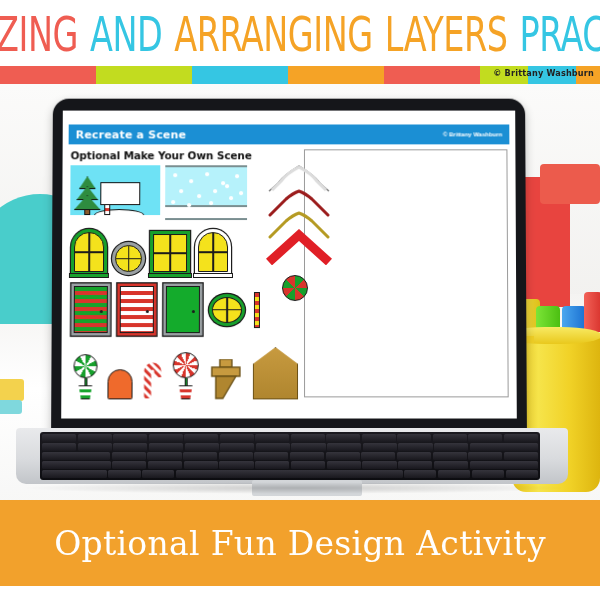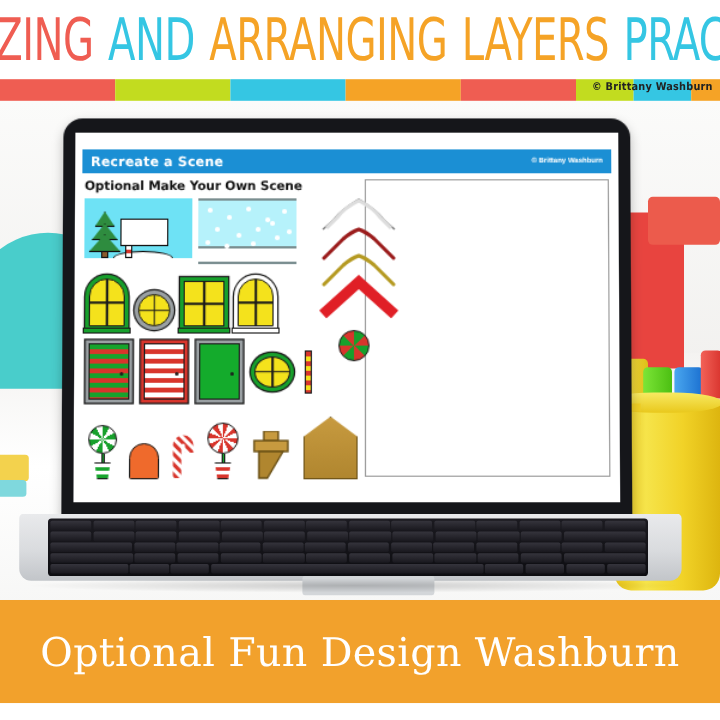--- a/index.html
+++ b/index.html
@@ -514,7 +514,7 @@
 </div>
 
 <div id="banner">
-  <div id="banner-text">Optional Fun Design Washburn</div>
+  <div id="banner-text">Optional Fun Design Activity</div>
 </div>
 <div id="bottom-white"></div>
 

